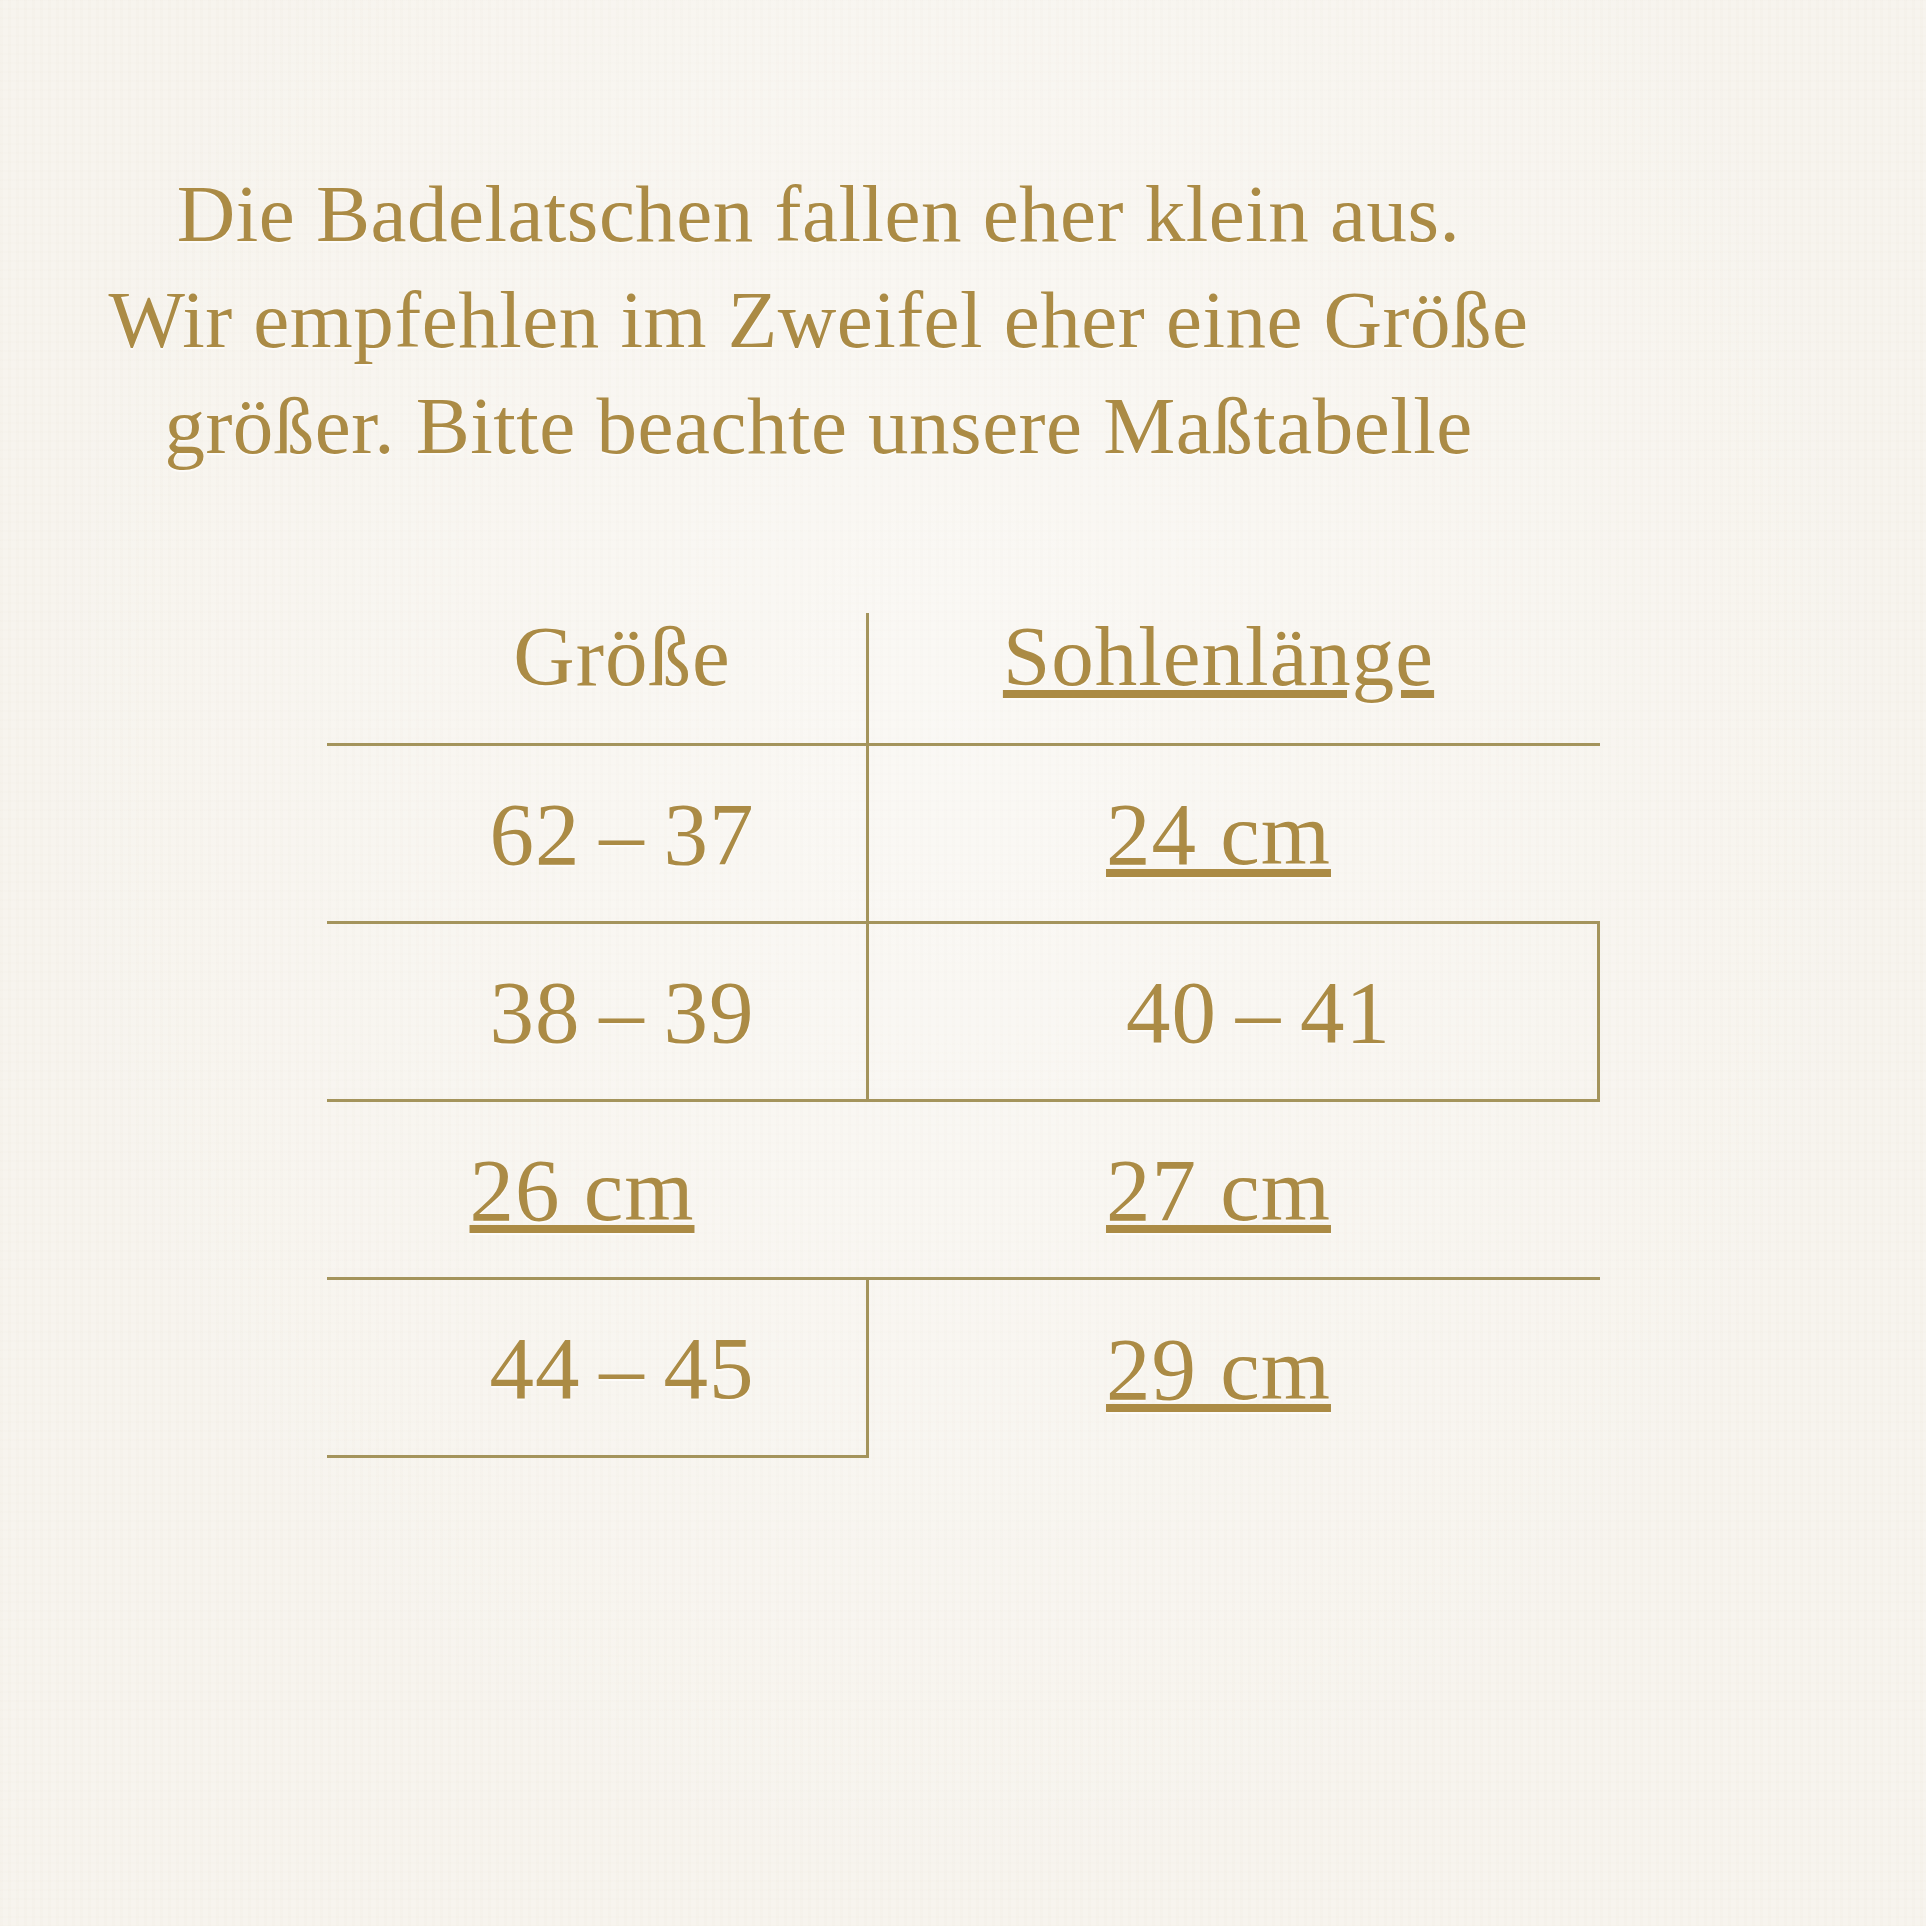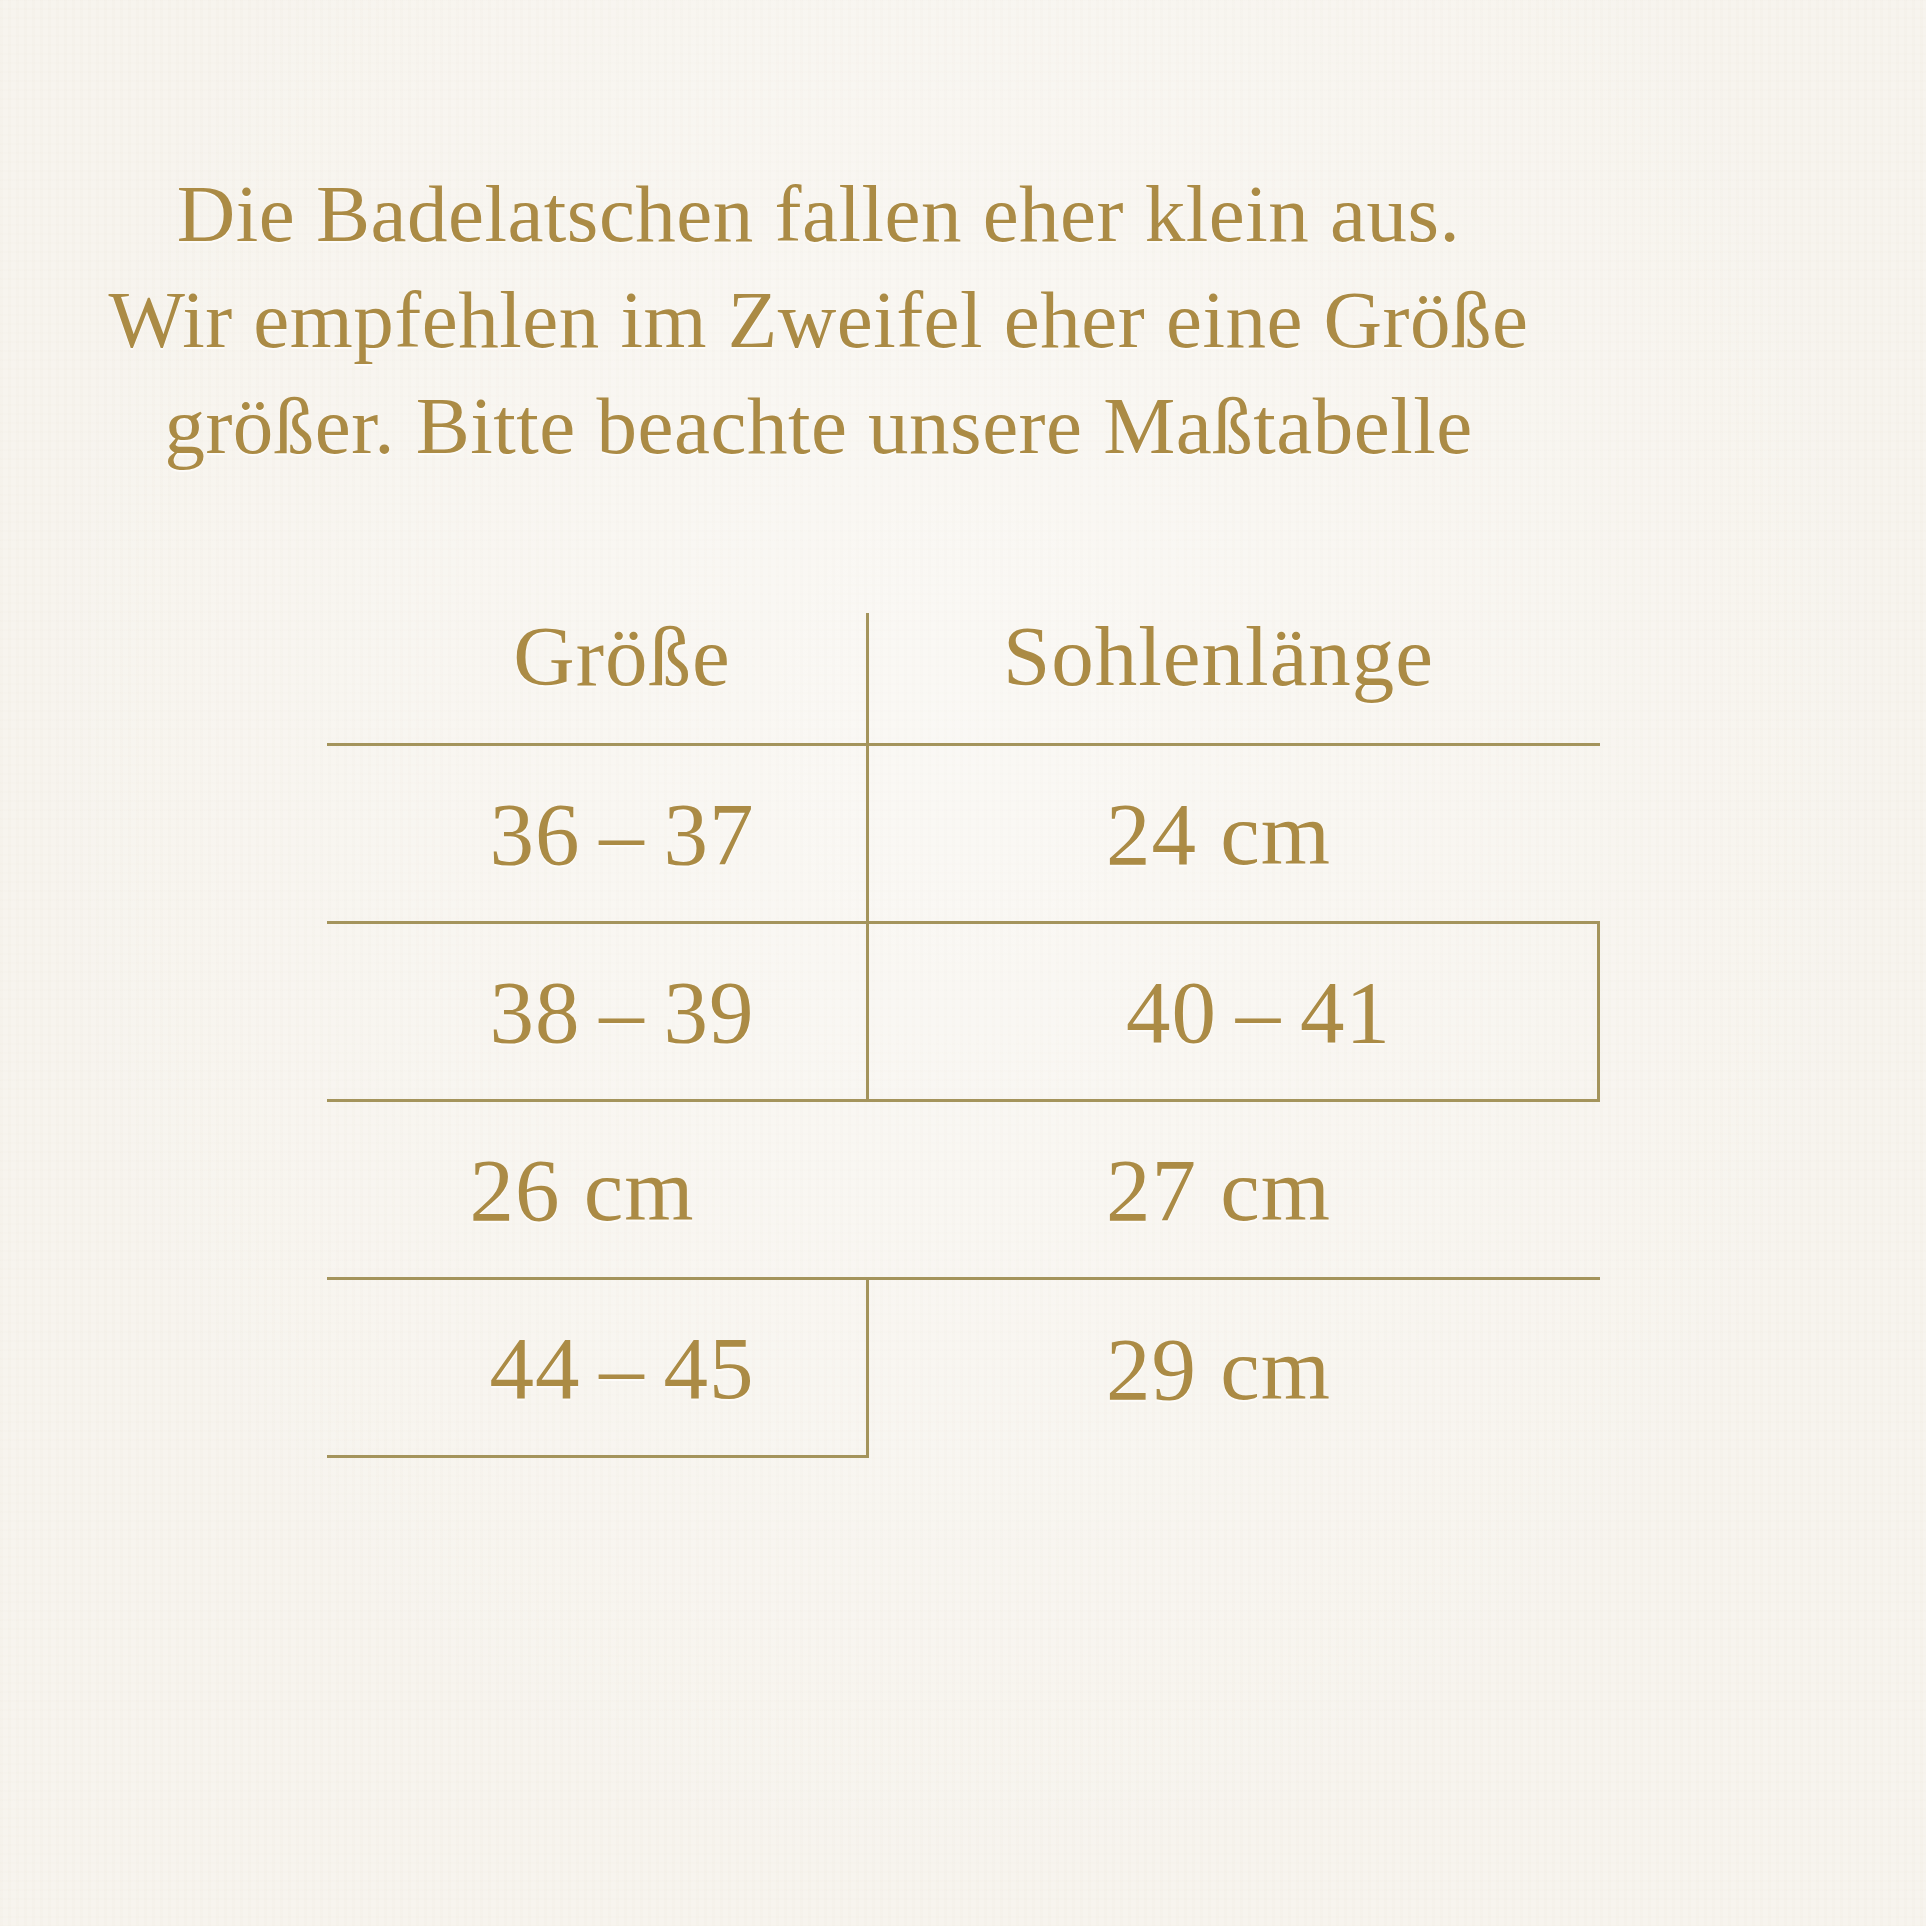--- a/index.html
+++ b/index.html
@@ -62,6 +62,7 @@
   }
   .cell.col-right{
     padding-right:32px;
+    text-decoration:underline;
   }
   .cell.hr{
     border-bottom:3px solid var(--line);

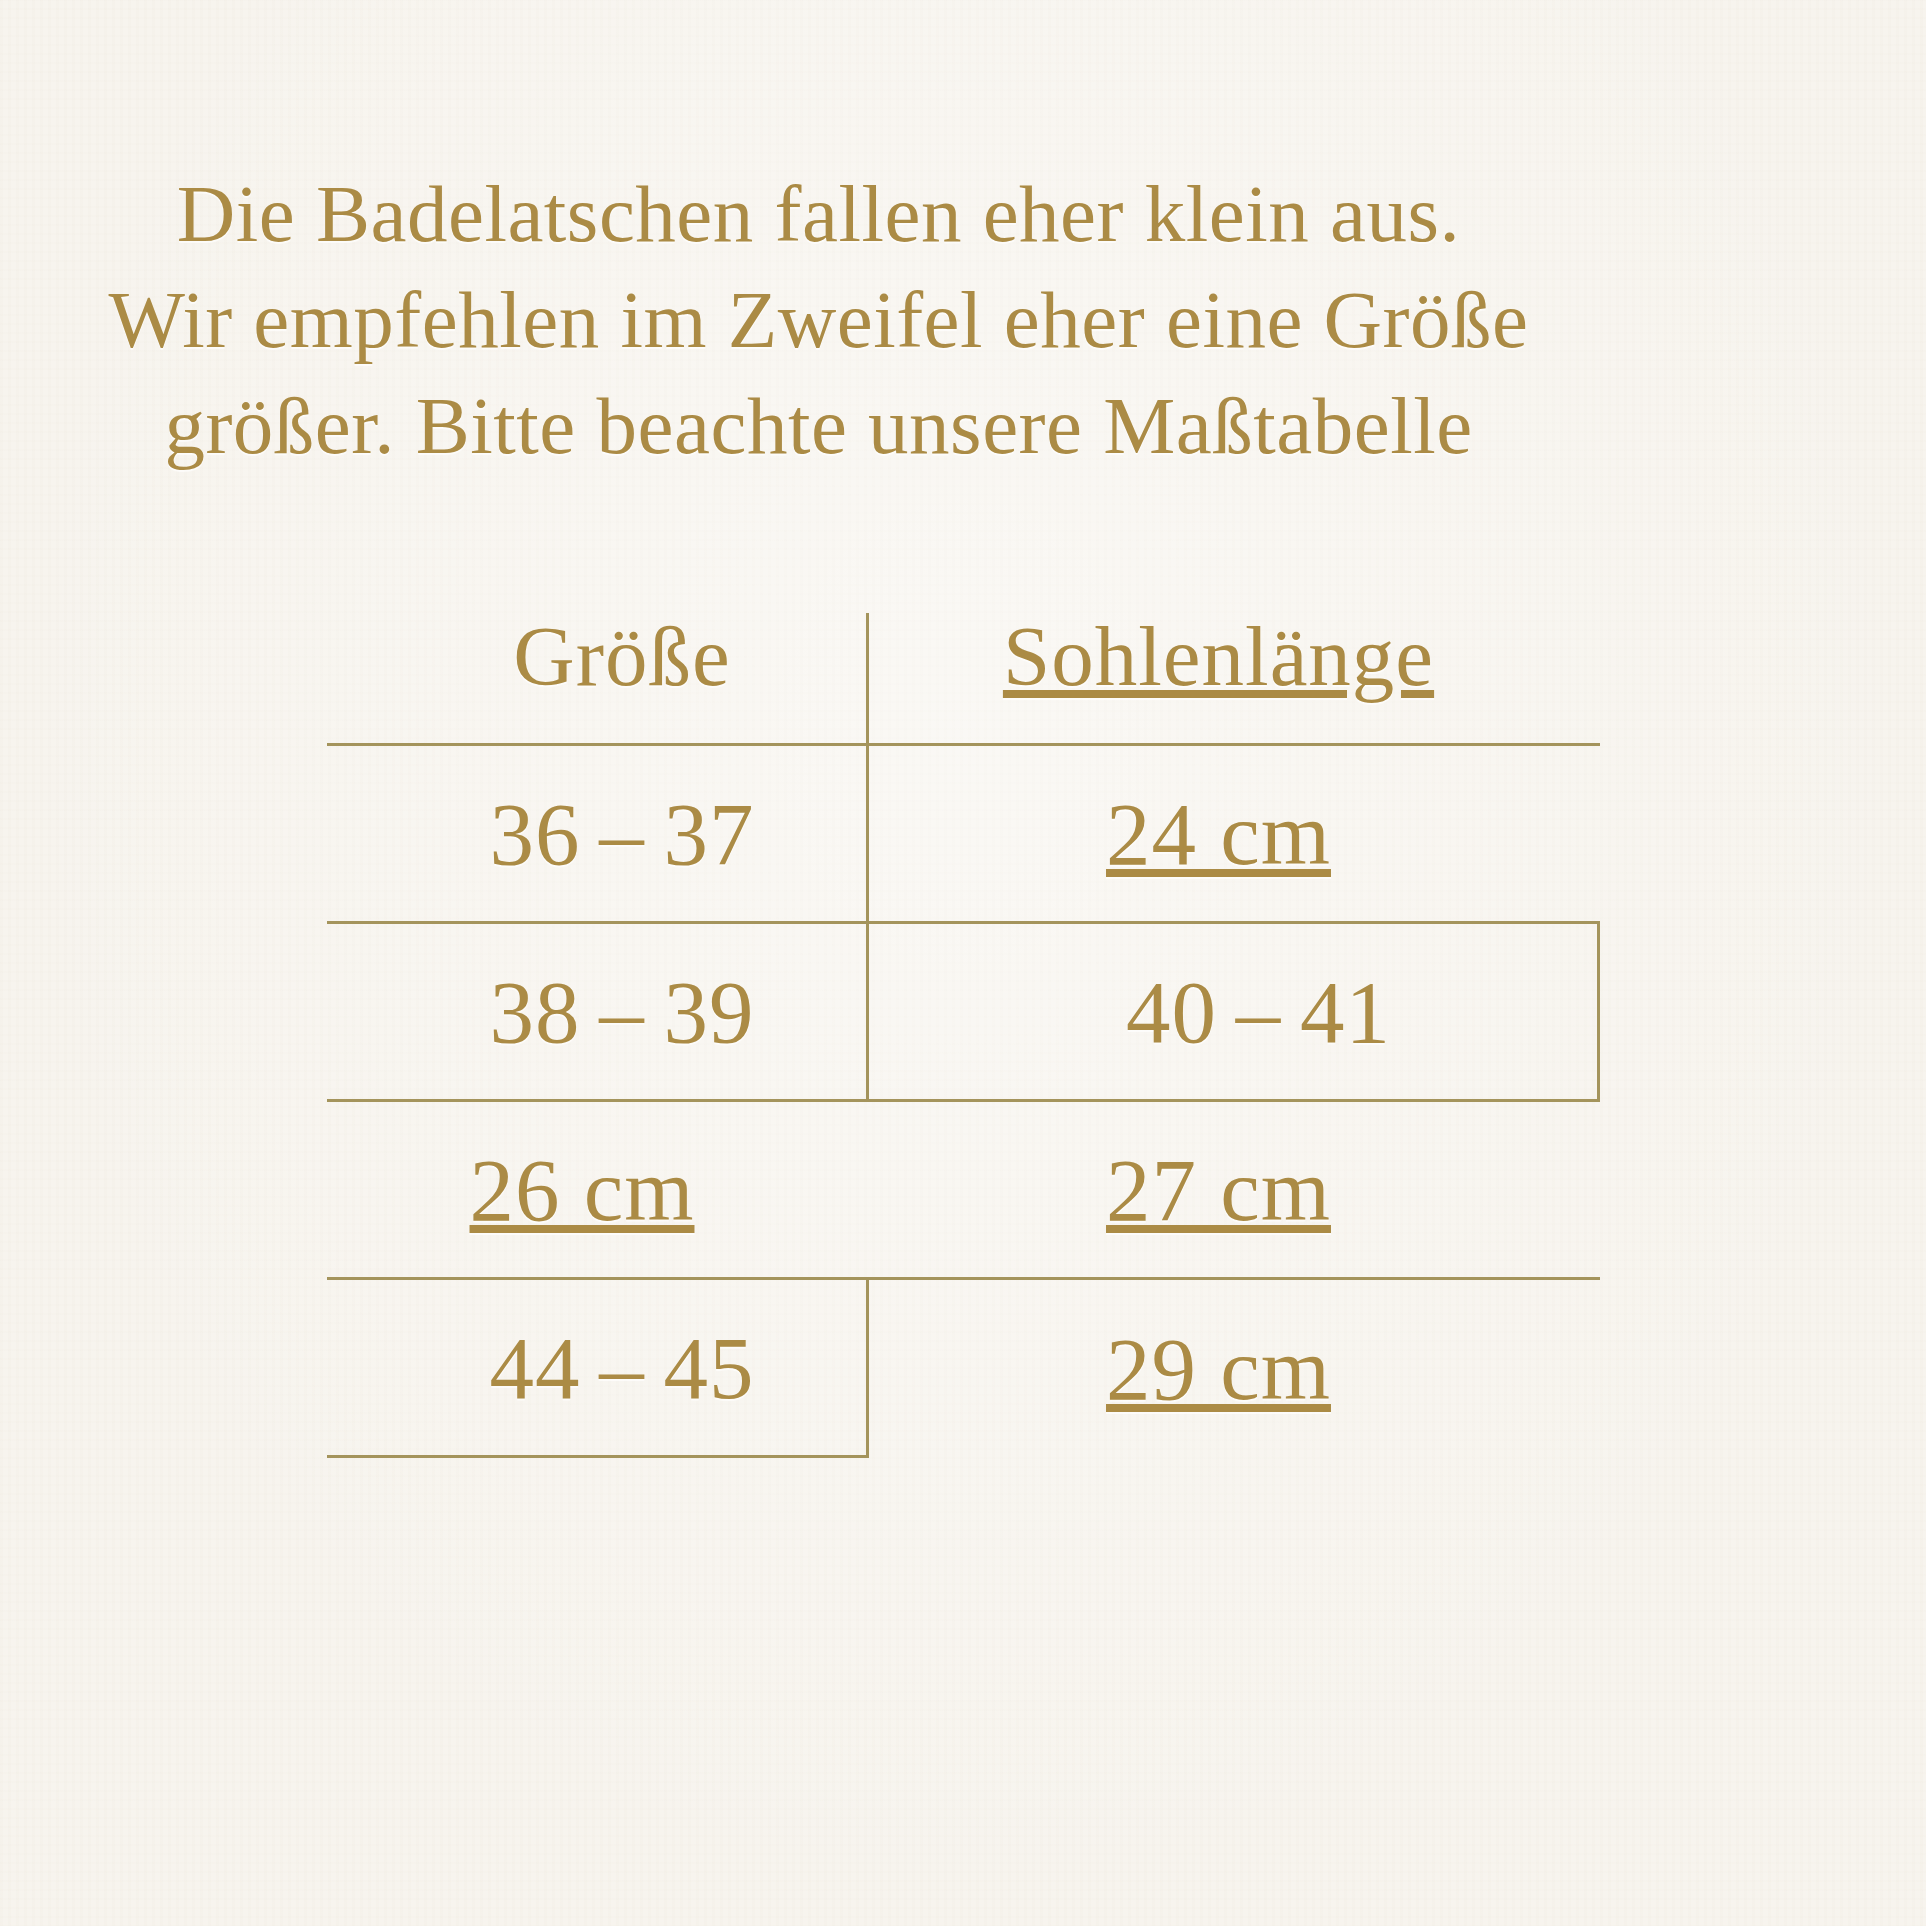--- a/index.html
+++ b/index.html
@@ -86,7 +86,7 @@
   <div class="cell col-left header hr gold">Größe</div>
   <div class="cell col-right header hr gold">Sohlenlänge</div>
 
-  <div class="cell col-left hr gold">36 – 37</div>
+  <div class="cell col-left hr gold">62 – 37</div>
   <div class="cell col-right hr gold">24 cm</div>
 
   <div class="cell col-left hr gold">38 – 39</div>

